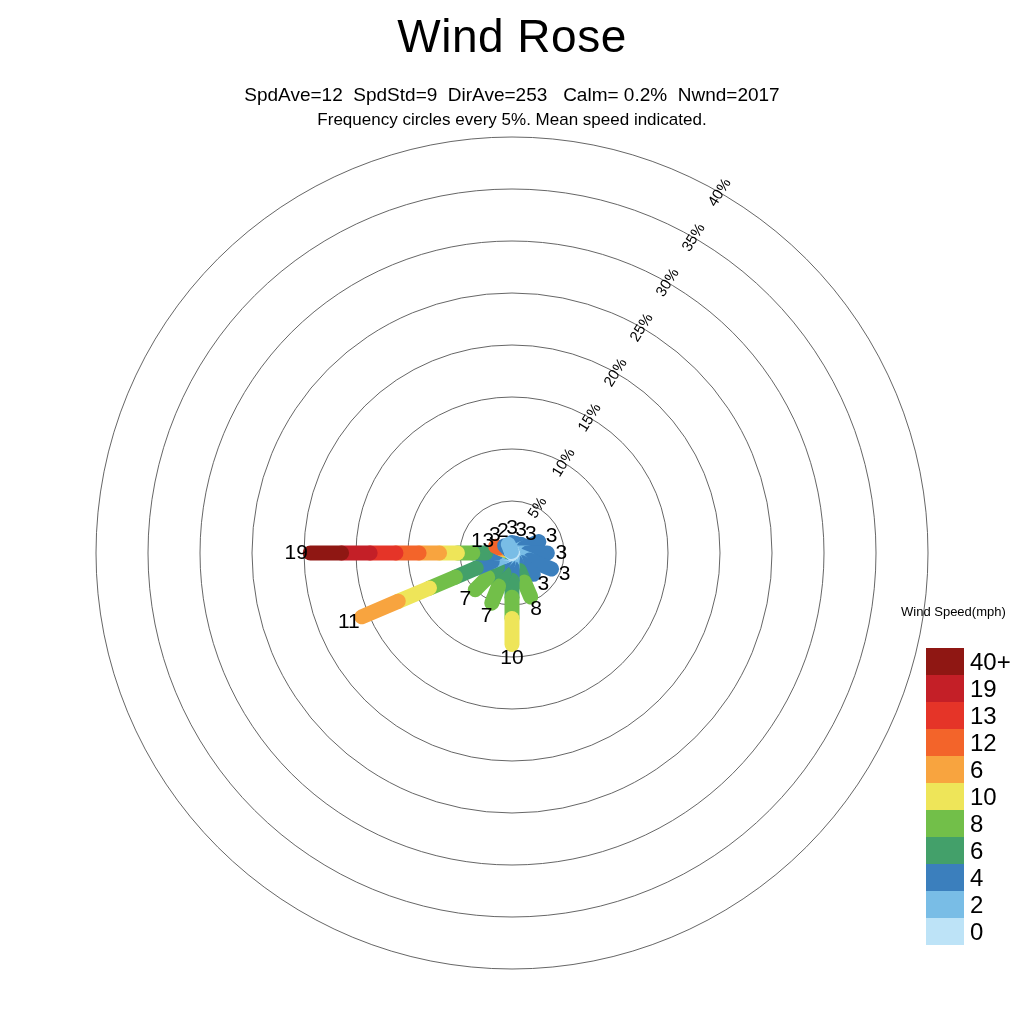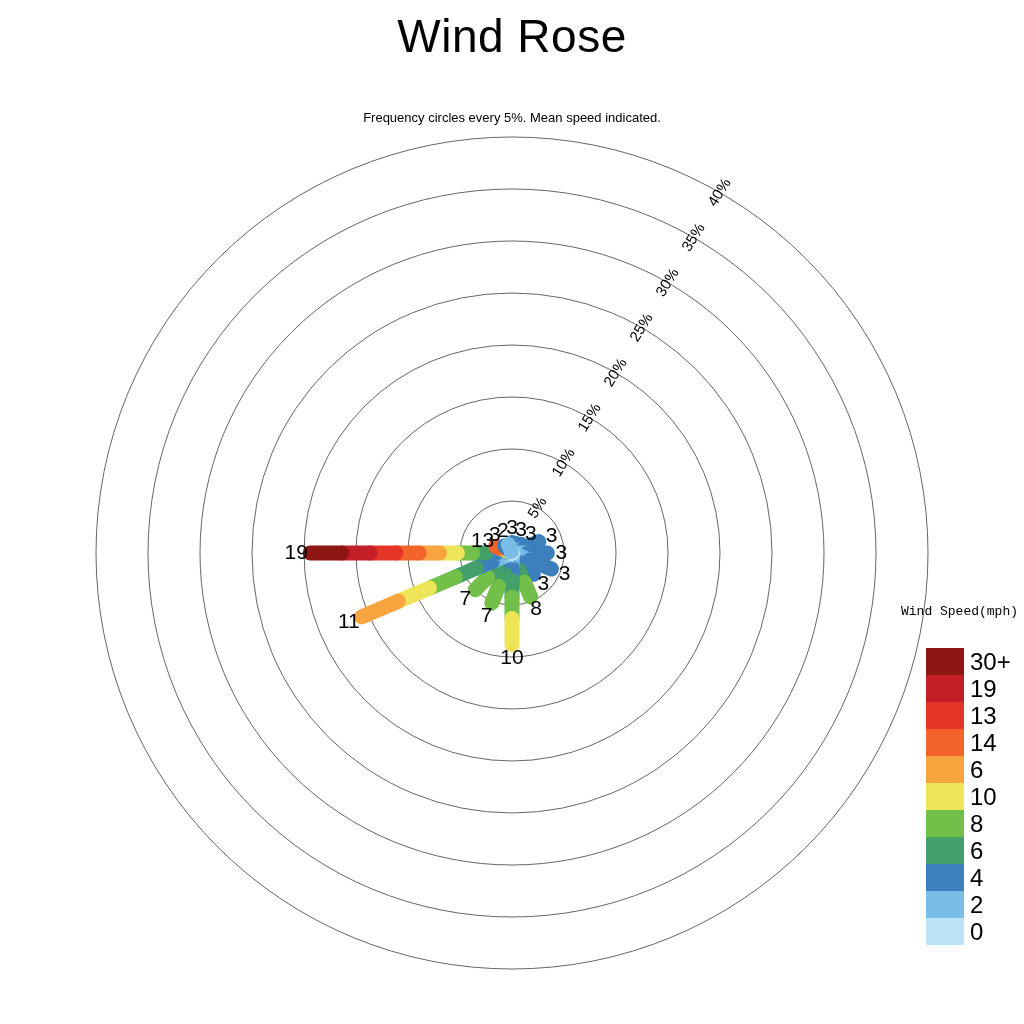--- a/index.html
+++ b/index.html
@@ -97,6 +97,7 @@
 <div id="stage">
 
   <div id="title">Wind Rose</div>
+  <div id="statline">SpdAve=12  SpdStd=9  DirAve=253   Calm= 0.2%  Nwnd=2017</div>
   <div id="subnote">Frequency circles every 5%. Mean speed indicated.</div>
 
   <svg id="plot" viewBox="0 0 1024 1024" width="1024" height="1024" xmlns="http://www.w3.org/2000/svg">

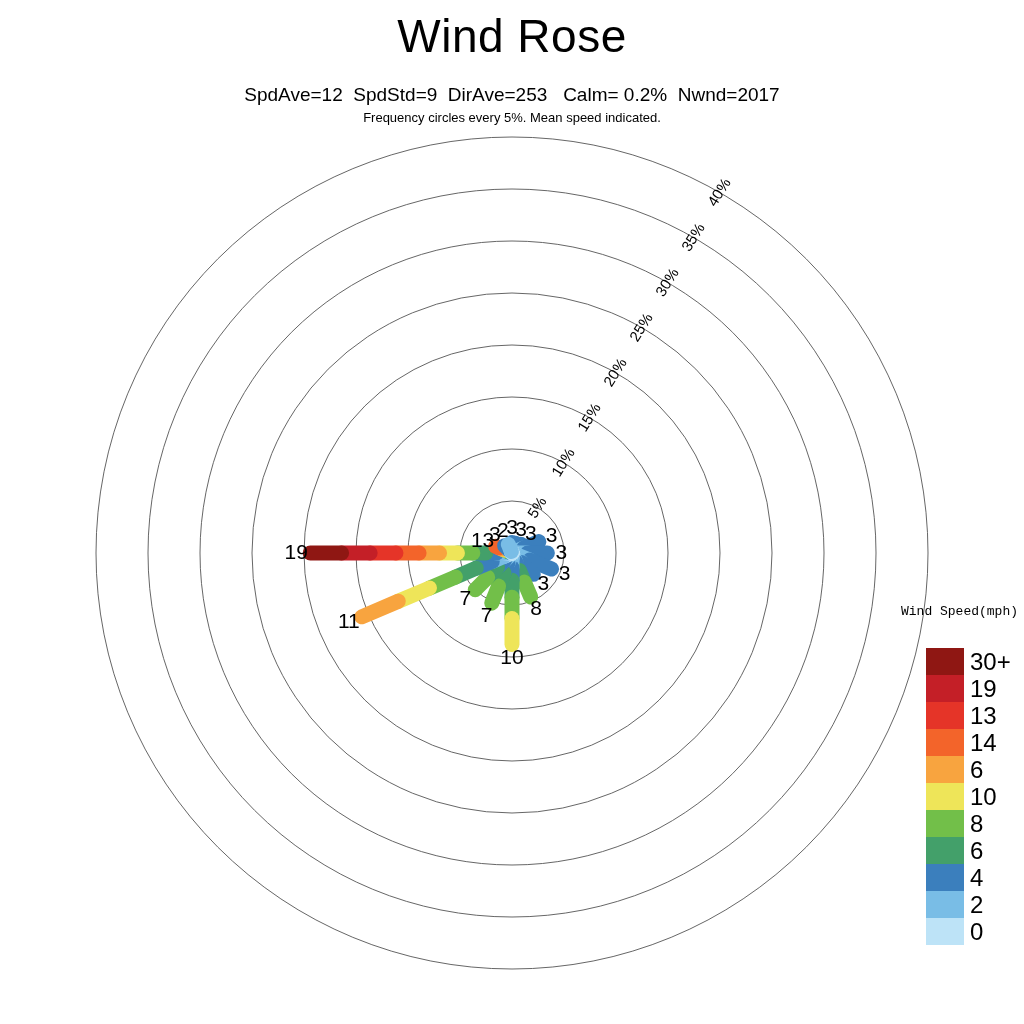--- a/index.html
+++ b/index.html
@@ -47,7 +47,7 @@
     top: 110px;
     width: 1024px;
     text-align: center;
-    font-size: 13px;
+    font-size: 17px;
   }
   #plot {
     position: absolute;

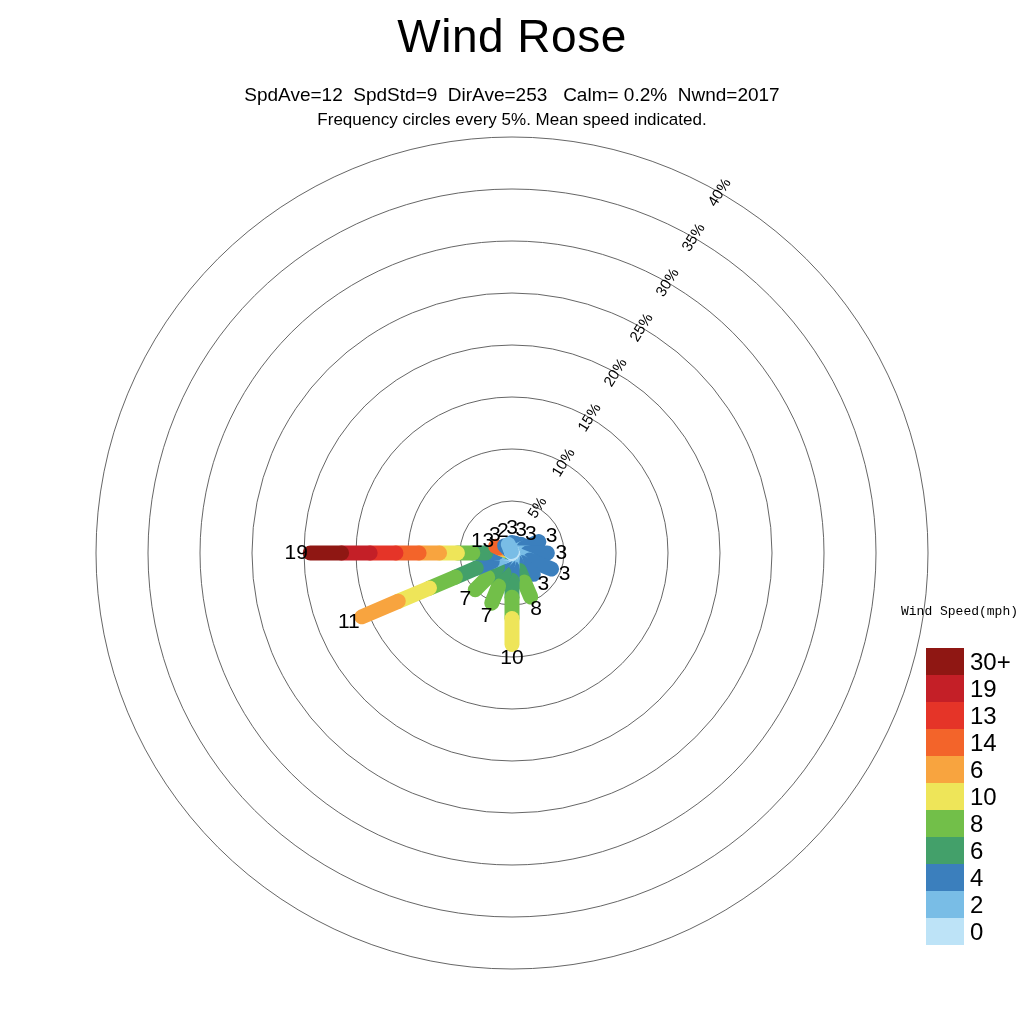--- a/index.html
+++ b/index.html
@@ -62,7 +62,6 @@
     top: 604px;
     font-size: 13px;
     white-space: nowrap;
-    font-family: Liberation Mono, monospace;
   }
   #legend-box {
     position: absolute;

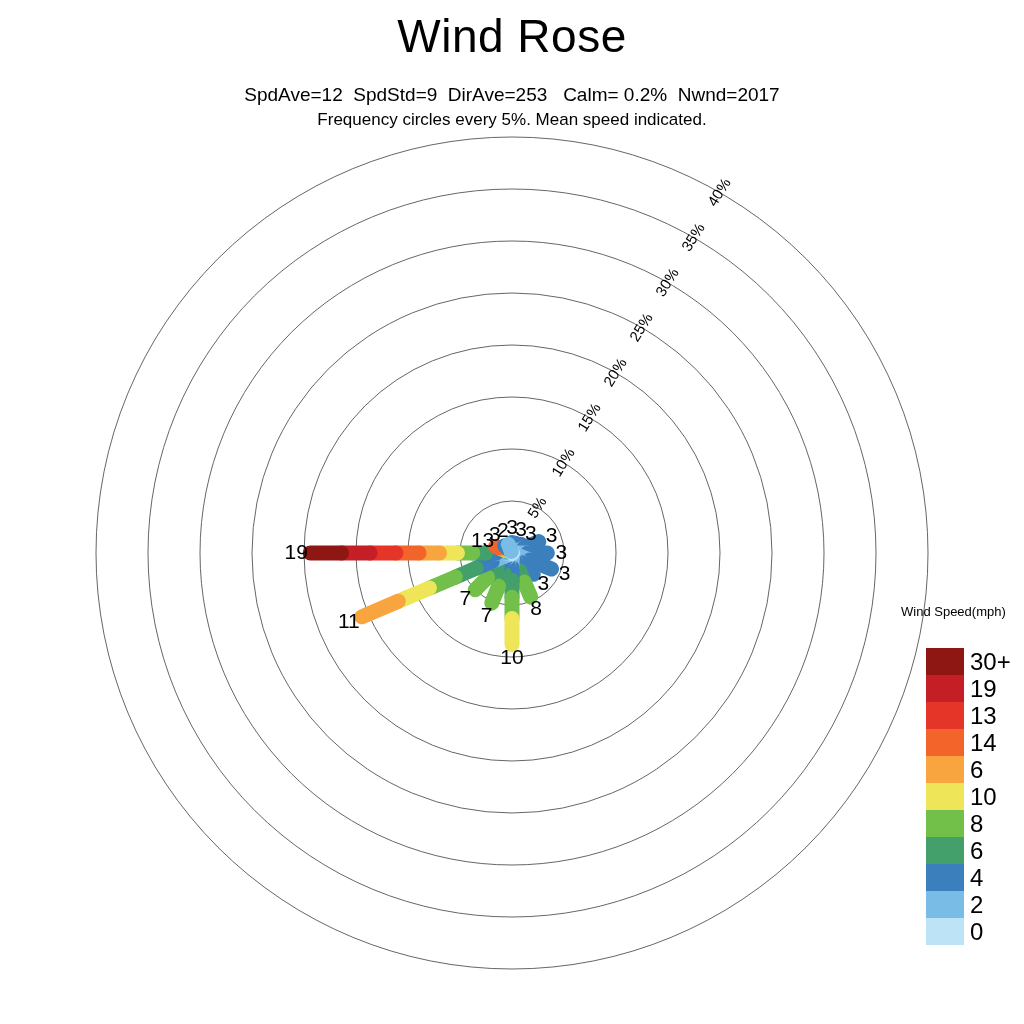--- a/index.html
+++ b/index.html
@@ -219,7 +219,7 @@
   <div id="legend-box">
       <div class="legend-row">
         <div class="legend-swatch" style="background: rgb(143, 23, 19);"></div>
-        <div class="legend-label">30+</div>
+        <div class="legend-label">40+</div>
       </div>
       <div class="legend-row">
         <div class="legend-swatch" style="background: rgb(196, 31, 39);"></div>

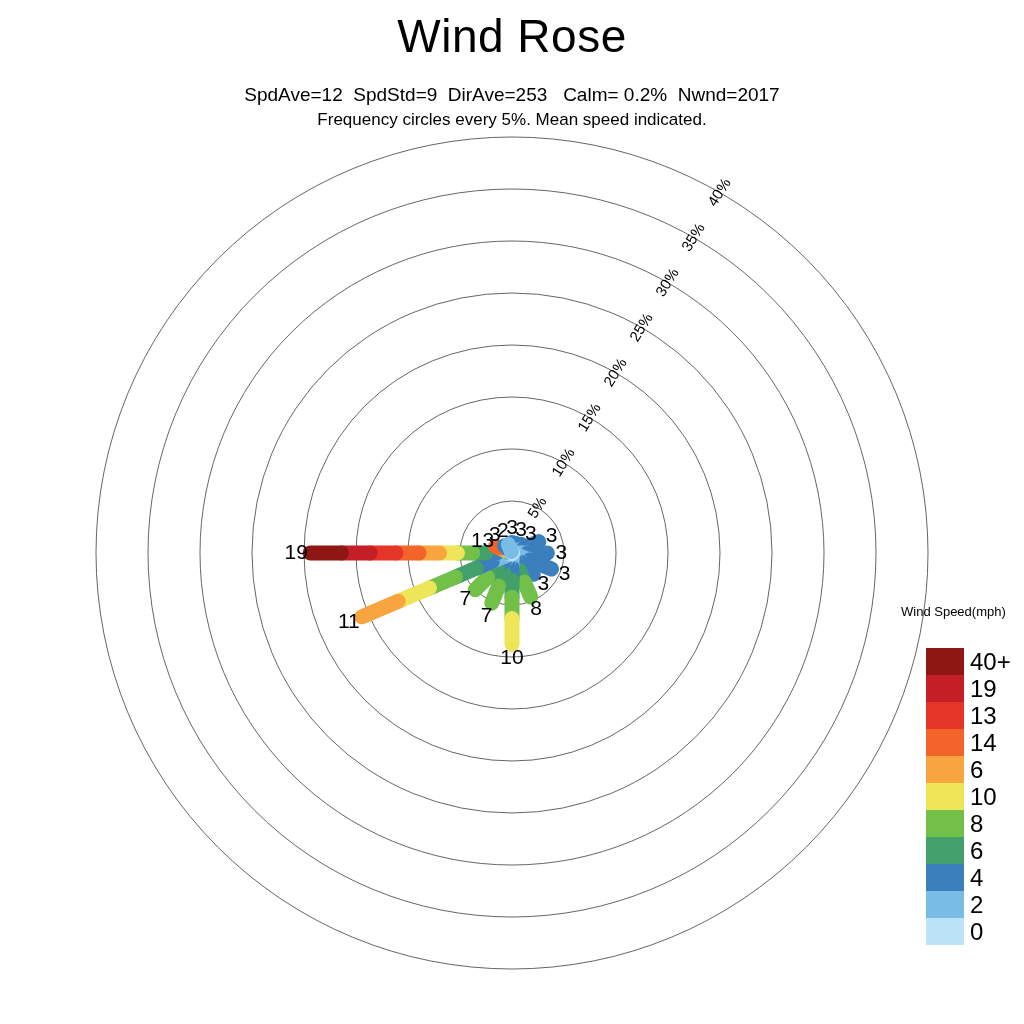--- a/index.html
+++ b/index.html
@@ -231,7 +231,7 @@
       </div>
       <div class="legend-row">
         <div class="legend-swatch" style="background: rgb(243, 100, 42);"></div>
-        <div class="legend-label">14</div>
+        <div class="legend-label">12</div>
       </div>
       <div class="legend-row">
         <div class="legend-swatch" style="background: rgb(248, 164, 63);"></div>

